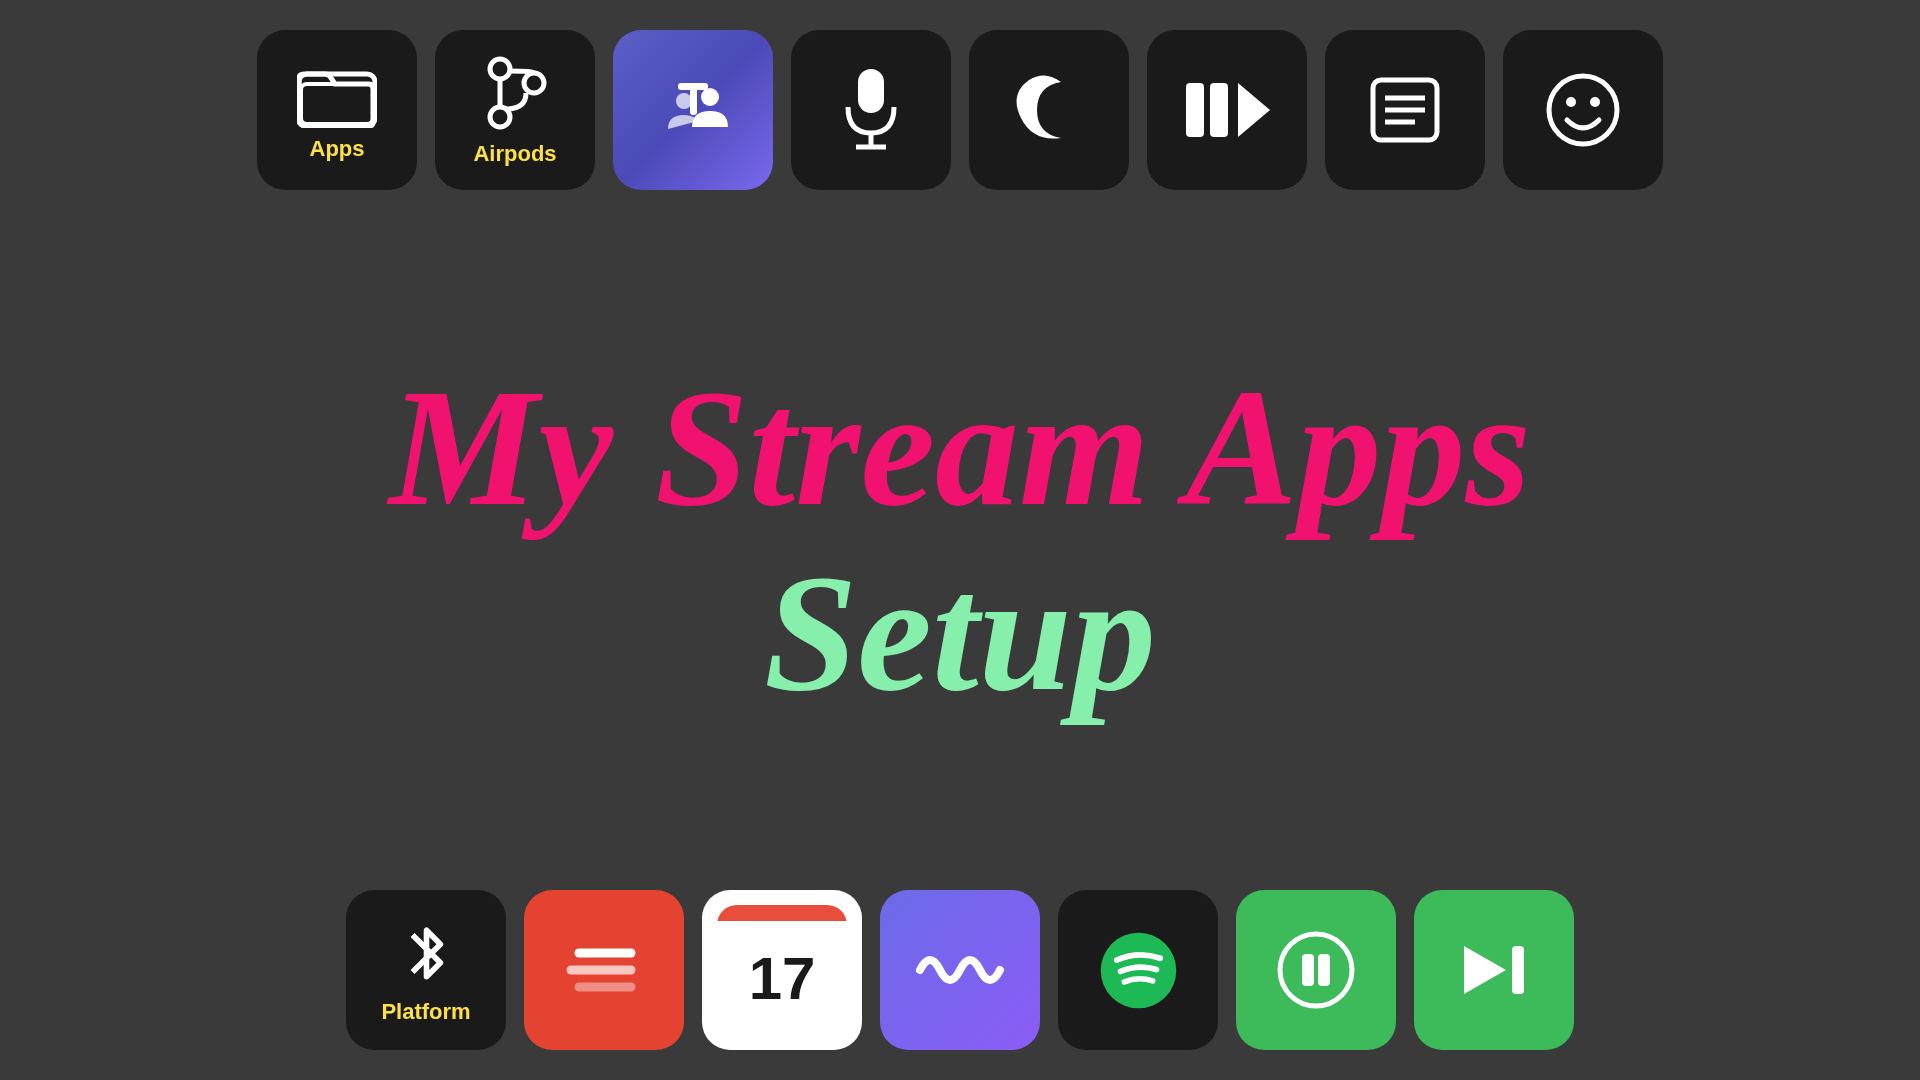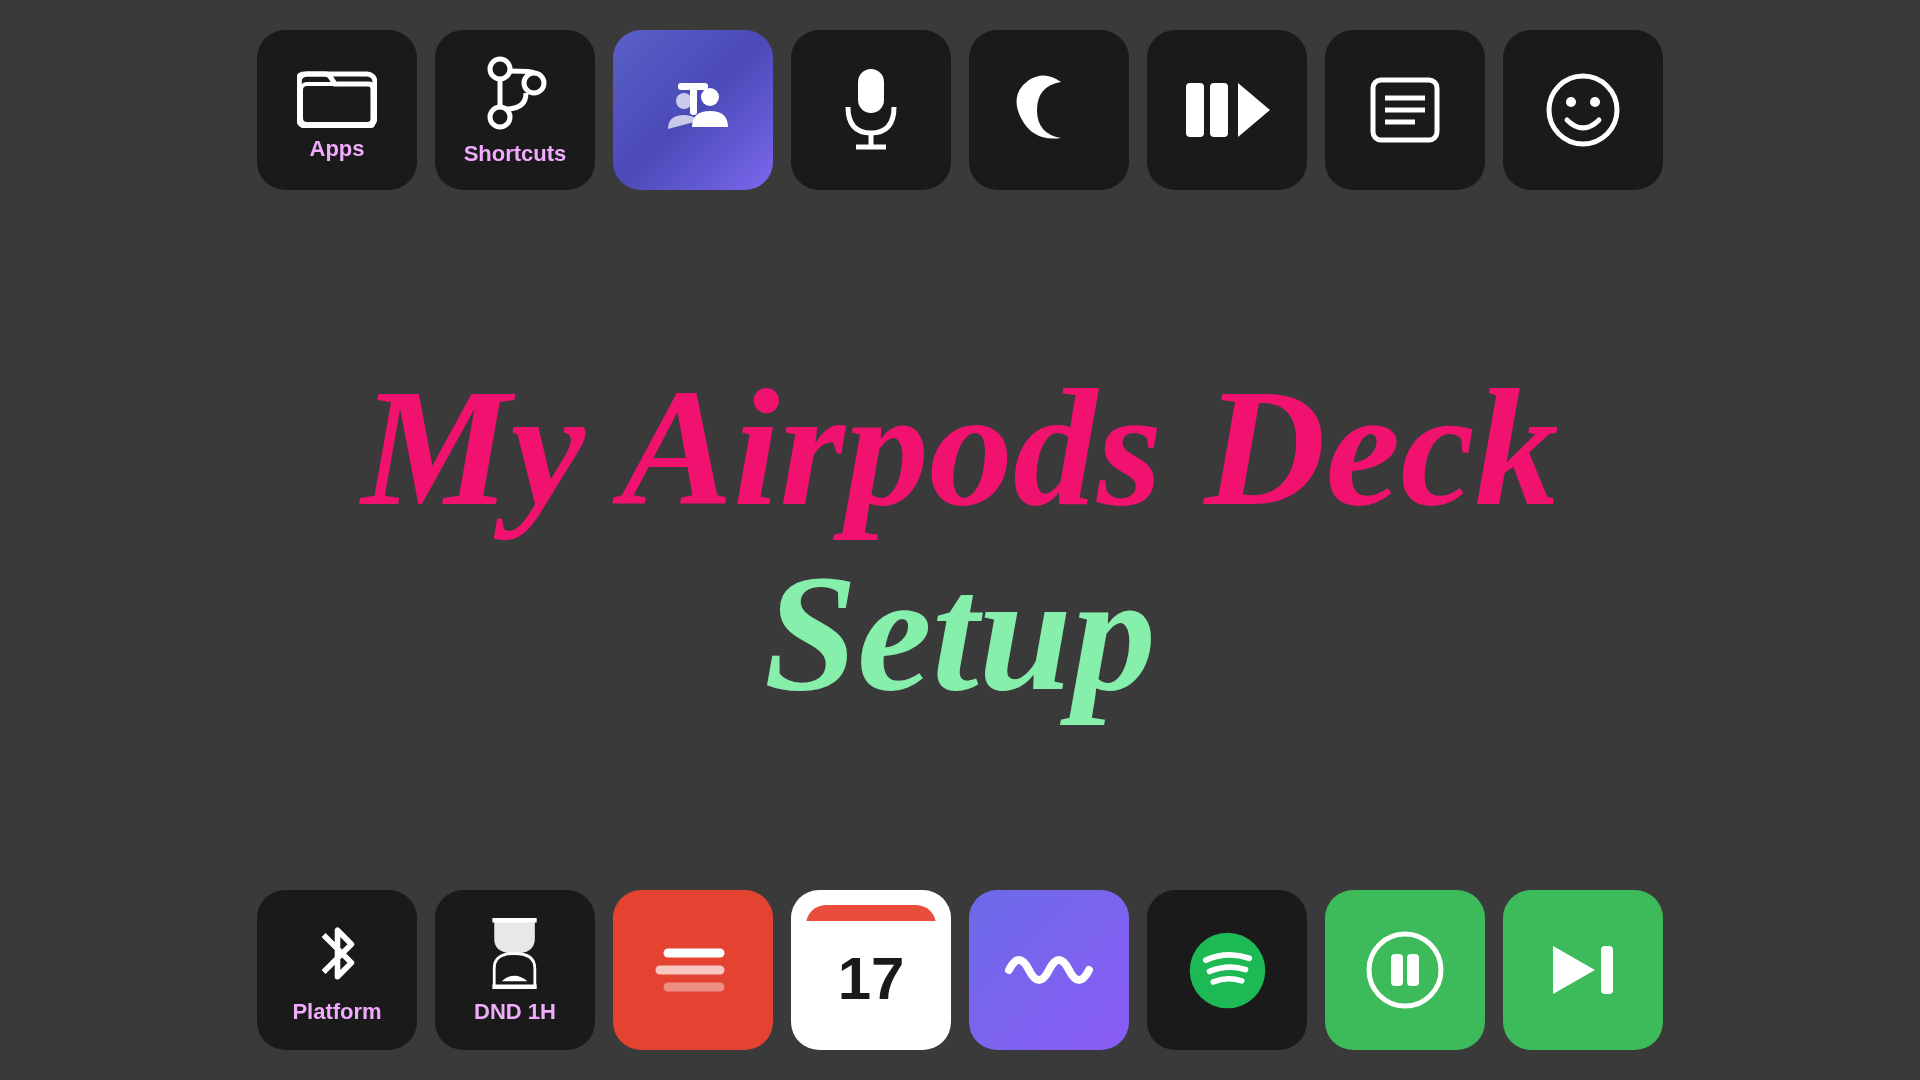--- a/index.html
+++ b/index.html
@@ -50,7 +50,7 @@
     }
 
     .icon-label {
-      color: #f0abfc;
+      color: #fde047;
       font-size: 22px;
       font-weight: 600;
       text-align: center;

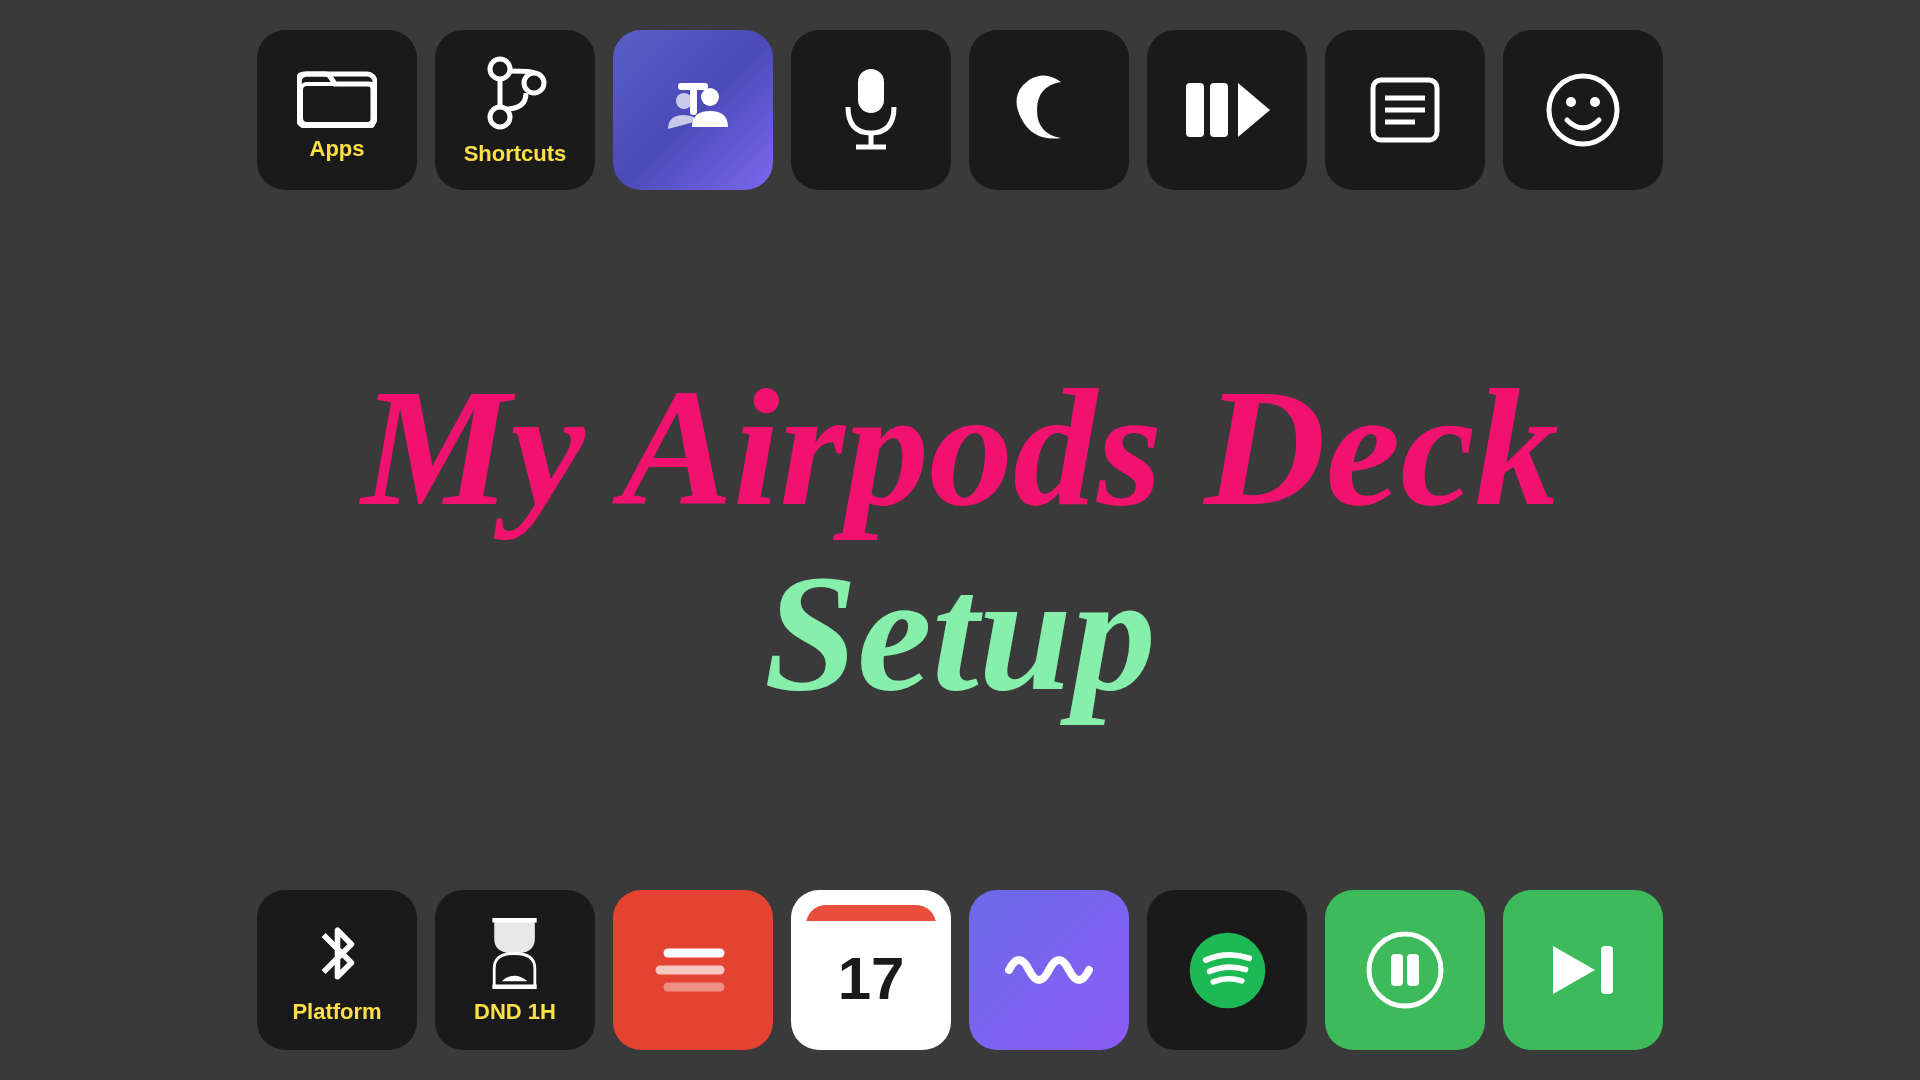--- a/index.html
+++ b/index.html
@@ -157,7 +157,7 @@
       <path d="M28 18 Q54 18 54 20 L54 20" stroke="white" stroke-width="5"></path>
       <path d="M26 56 Q46 56 46 40" stroke="white" stroke-width="5" fill="none"></path>
     </svg>
-    <span class="icon-label">Shortcuts</span>
+    <span class="icon-label">Airpods</span>
   </div>
 
   <div class="icon-btn blue-bg">

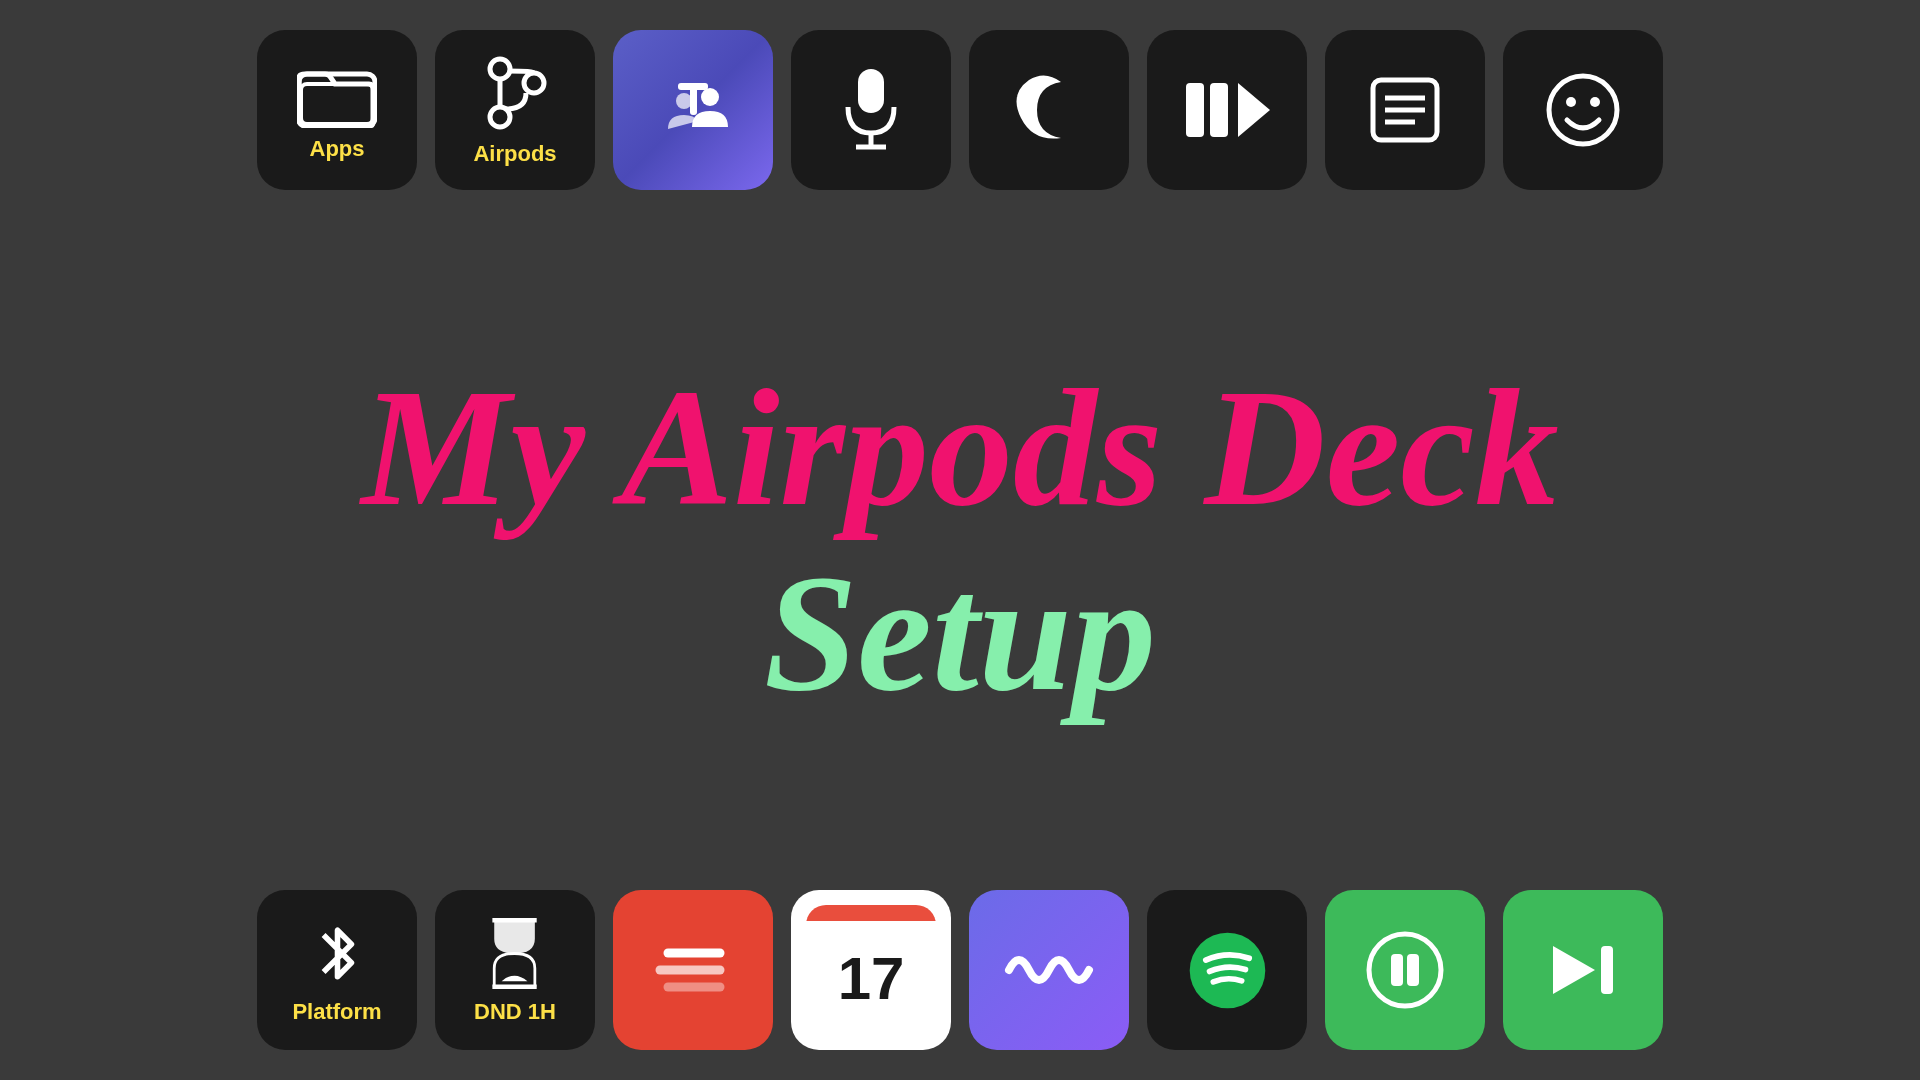--- a/index.html
+++ b/index.html
@@ -219,7 +219,7 @@
 </div>
 
 <div class="main-title">
-  <span class="line1">My Airpods Deck</span>
+  <span class="line1">My Stream Apps</span>
   <span class="line2">Setup</span>
 </div>
 

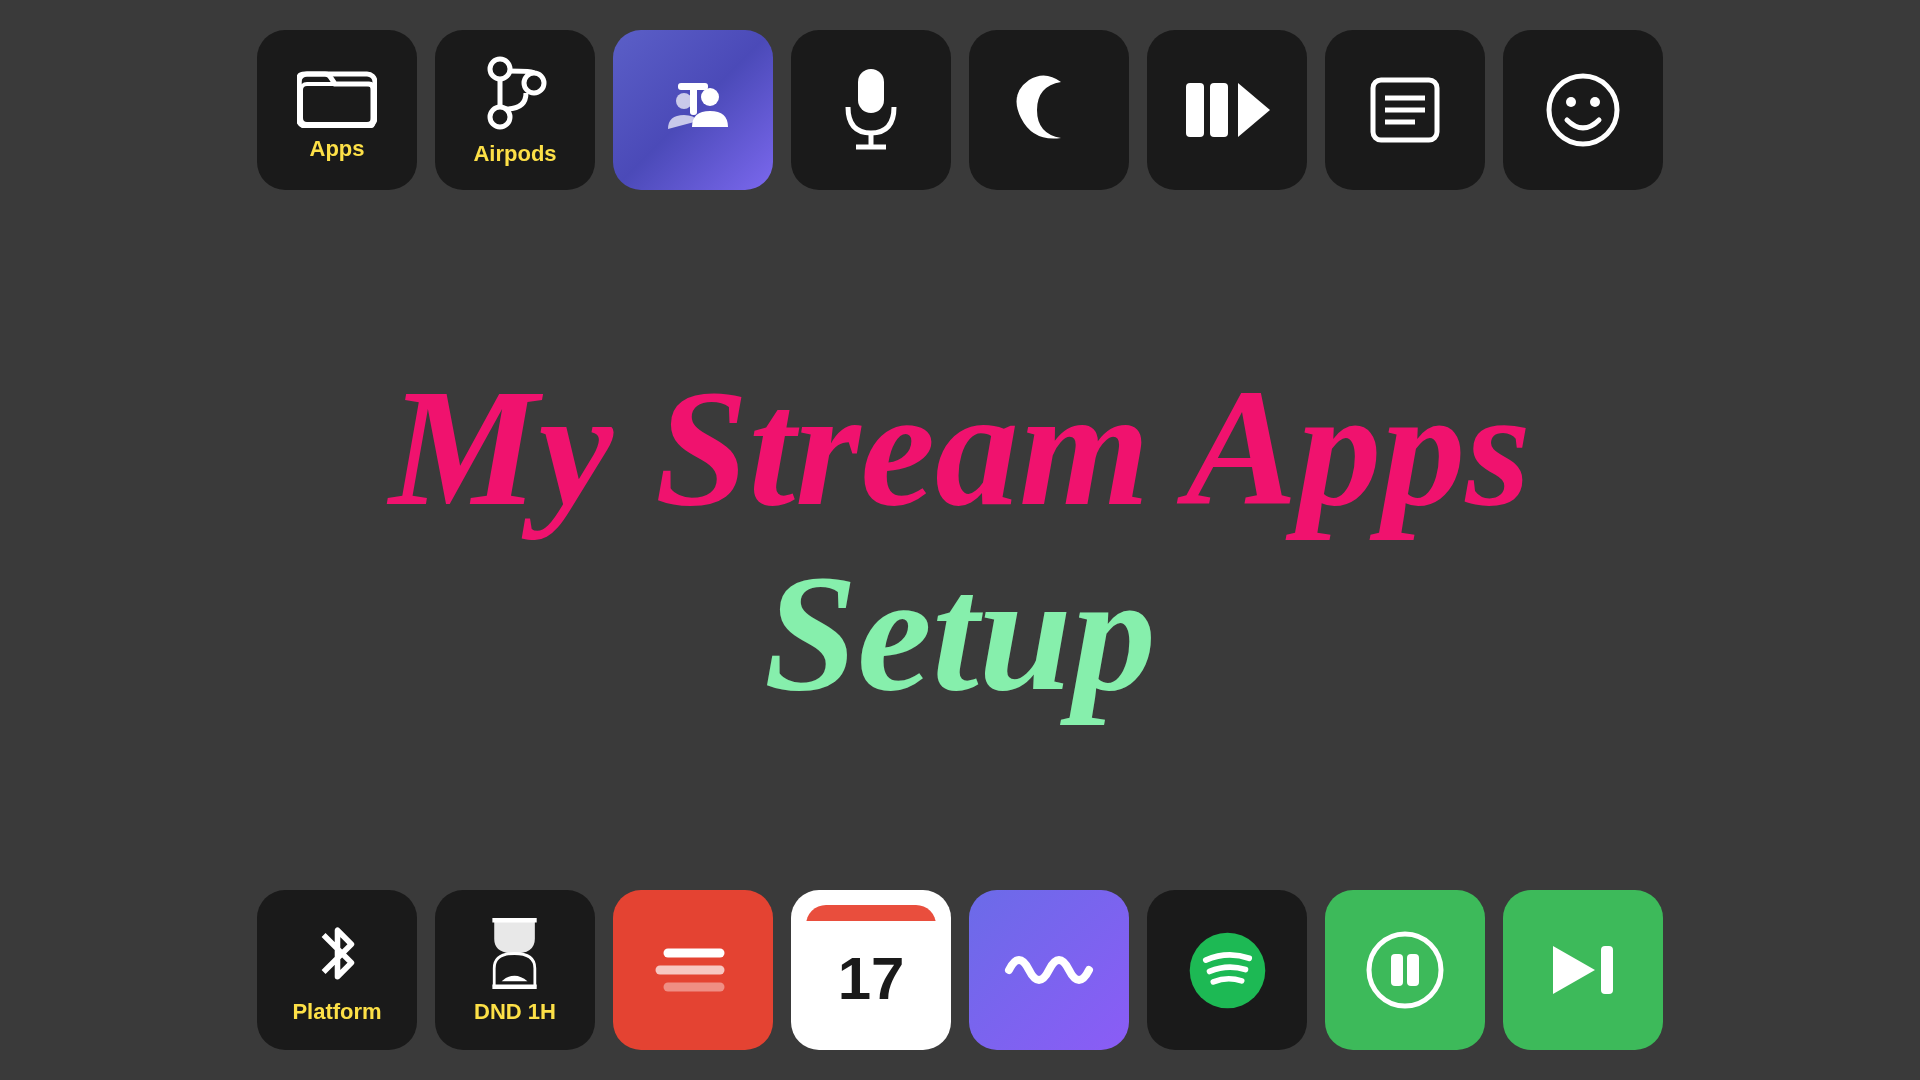--- a/index.html
+++ b/index.html
@@ -232,17 +232,6 @@
     <span class="icon-label">Platform</span>
   </div>
 
-  <div class="icon-btn">
-    <svg viewBox="0 0 65 80" width="60" height="75" fill="none">
-      <line x1="8" y1="4" x2="56" y2="4" stroke="white" stroke-width="5"></line>
-      <line x1="8" y1="76" x2="56" y2="76" stroke="white" stroke-width="5"></line>
-      <path d="M10 4 L10 24 Q10 40 32 40 Q54 40 54 24 L54 4" fill="white" opacity="0.9"></path>
-      <path d="M10 76 L10 56 Q10 40 32 40 Q54 40 54 56 L54 76" fill="none" stroke="white" stroke-width="3"></path>
-
-      <path d="M18 70 Q32 58 46 70" fill="white"></path>
-    </svg>
-    <span class="icon-label">DND 1H</span>
-  </div>
 
 
   <div class="icon-btn" style="background-color:#e44332;">

